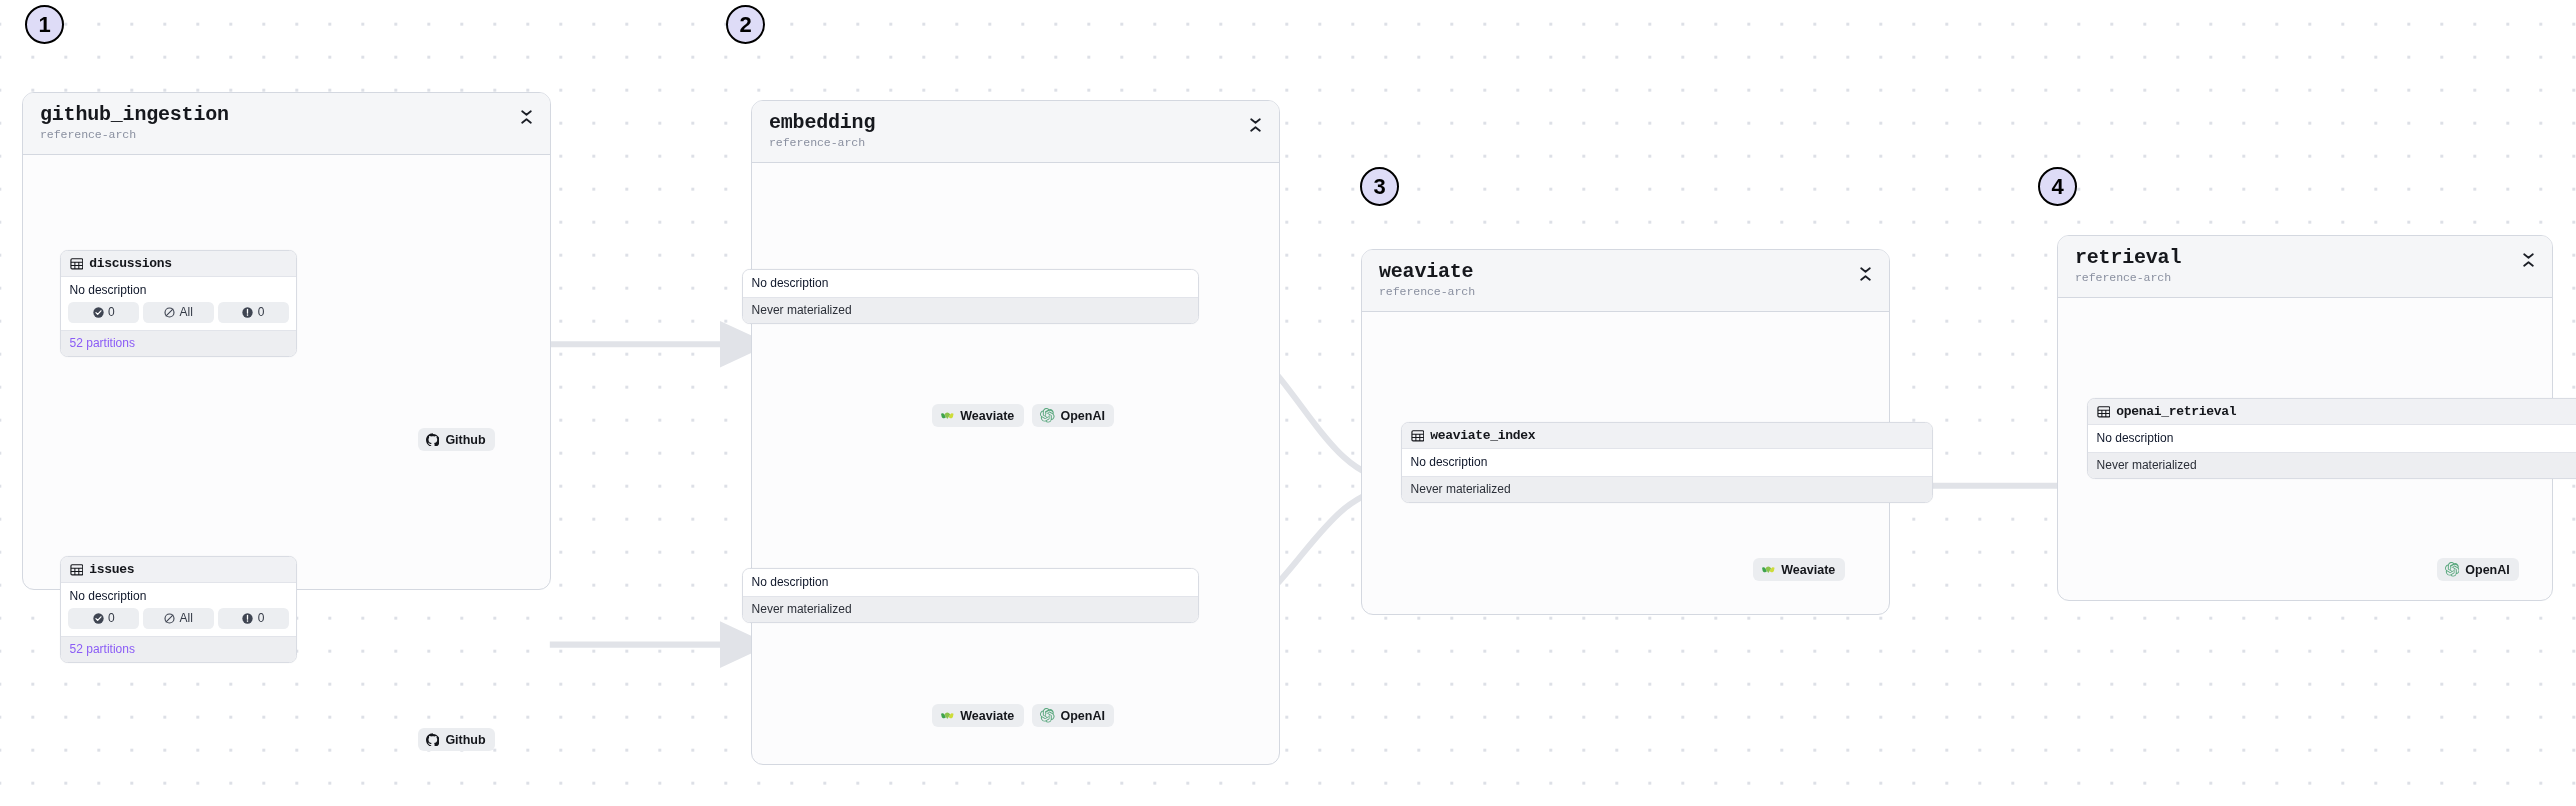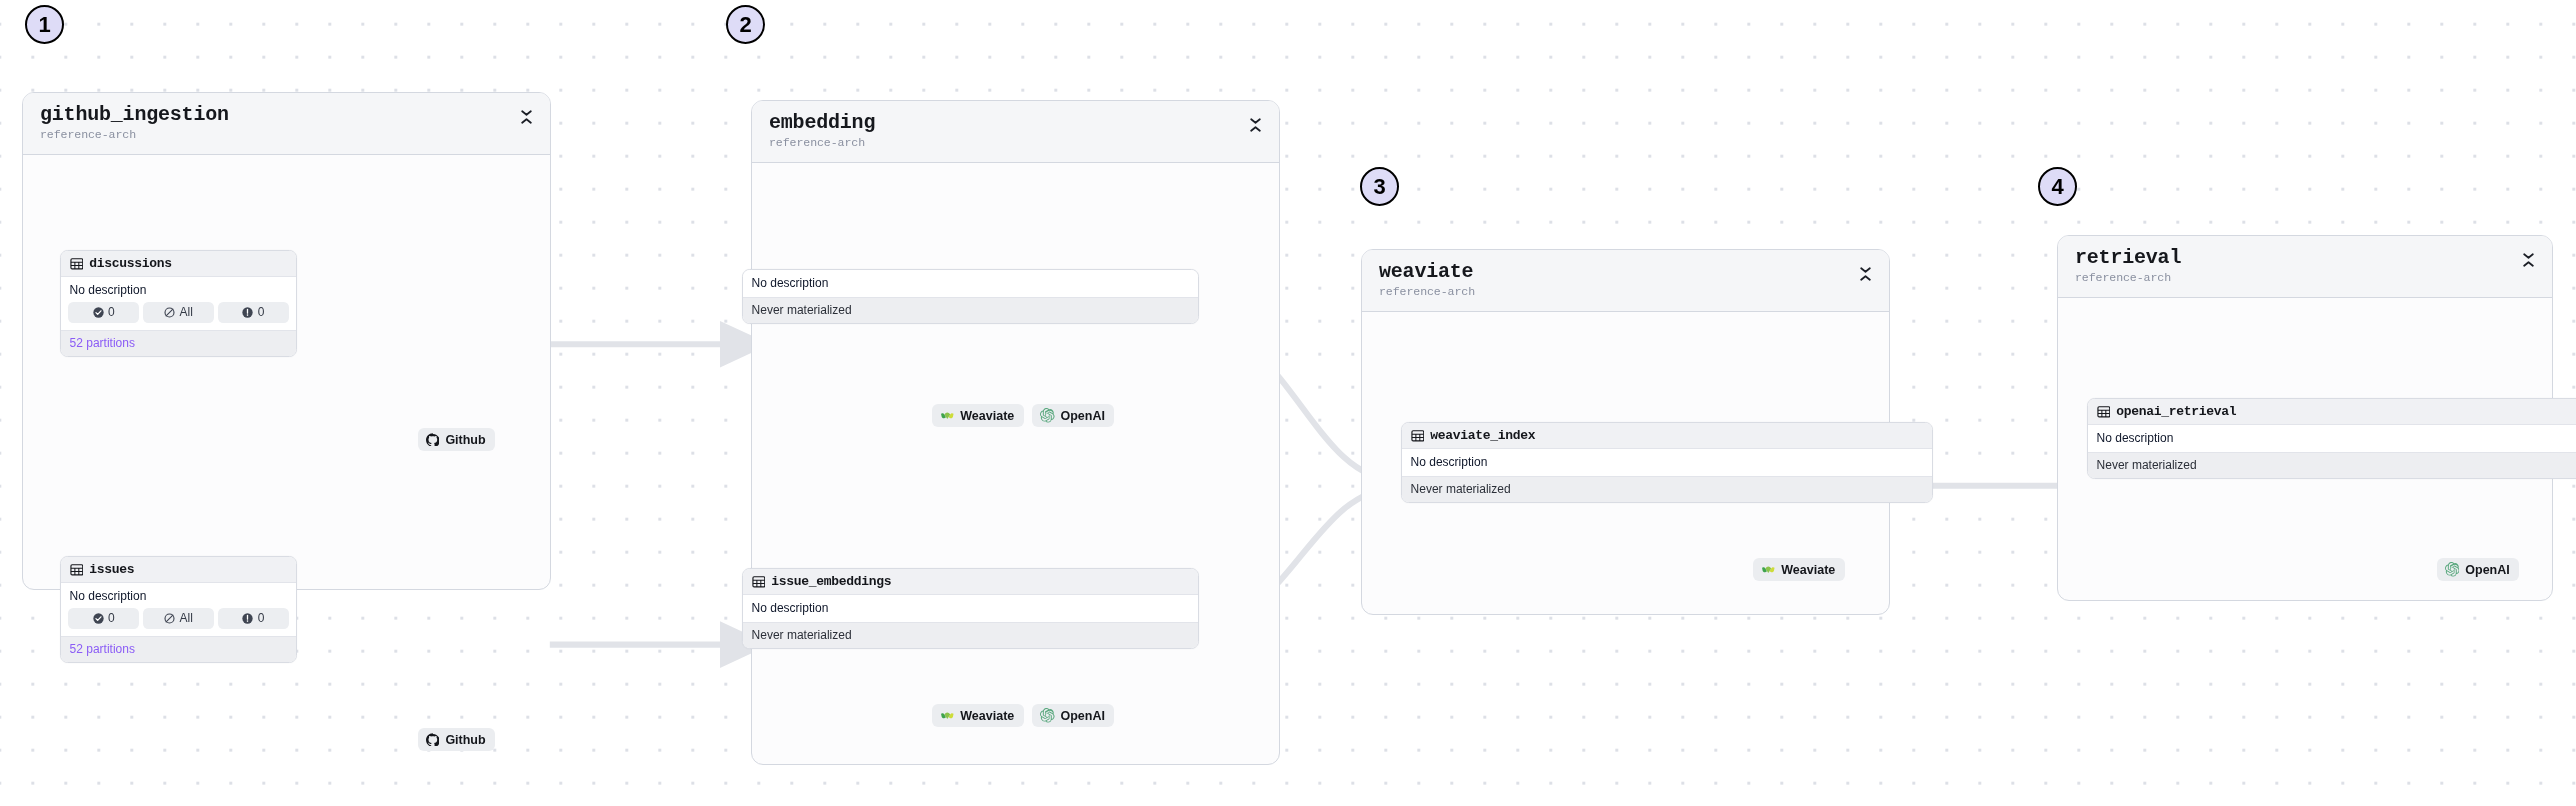--- a/index.html
+++ b/index.html
@@ -371,13 +371,6 @@
   </div>
 
   <div class="asset" style="left:742px; top:568px; width:457px;">
-    <div class="asset-head">
-      <svg class="icn" width="13.7" height="13.7" viewBox="0 0 16 16">
-        <rect x="1.1" y="2.1" width="13.8" height="11.8" rx="1.4" stroke="#14161b" stroke-width="1.35" fill="none"></rect>
-        <path d="M1.1 6.1 H14.9 M1.1 10 H14.9 M5.7 6.1 V13.9 M10.3 6.1 V13.9" stroke="#14161b" stroke-width="1.2"></path>
-      </svg>
-      <span class="asset-name">issue_embeddings</span>
-    </div>
     <div class="asset-desc" style="padding-bottom:6.9px;">No description</div>
     <div class="asset-status">Never materialized</div>
   </div>

